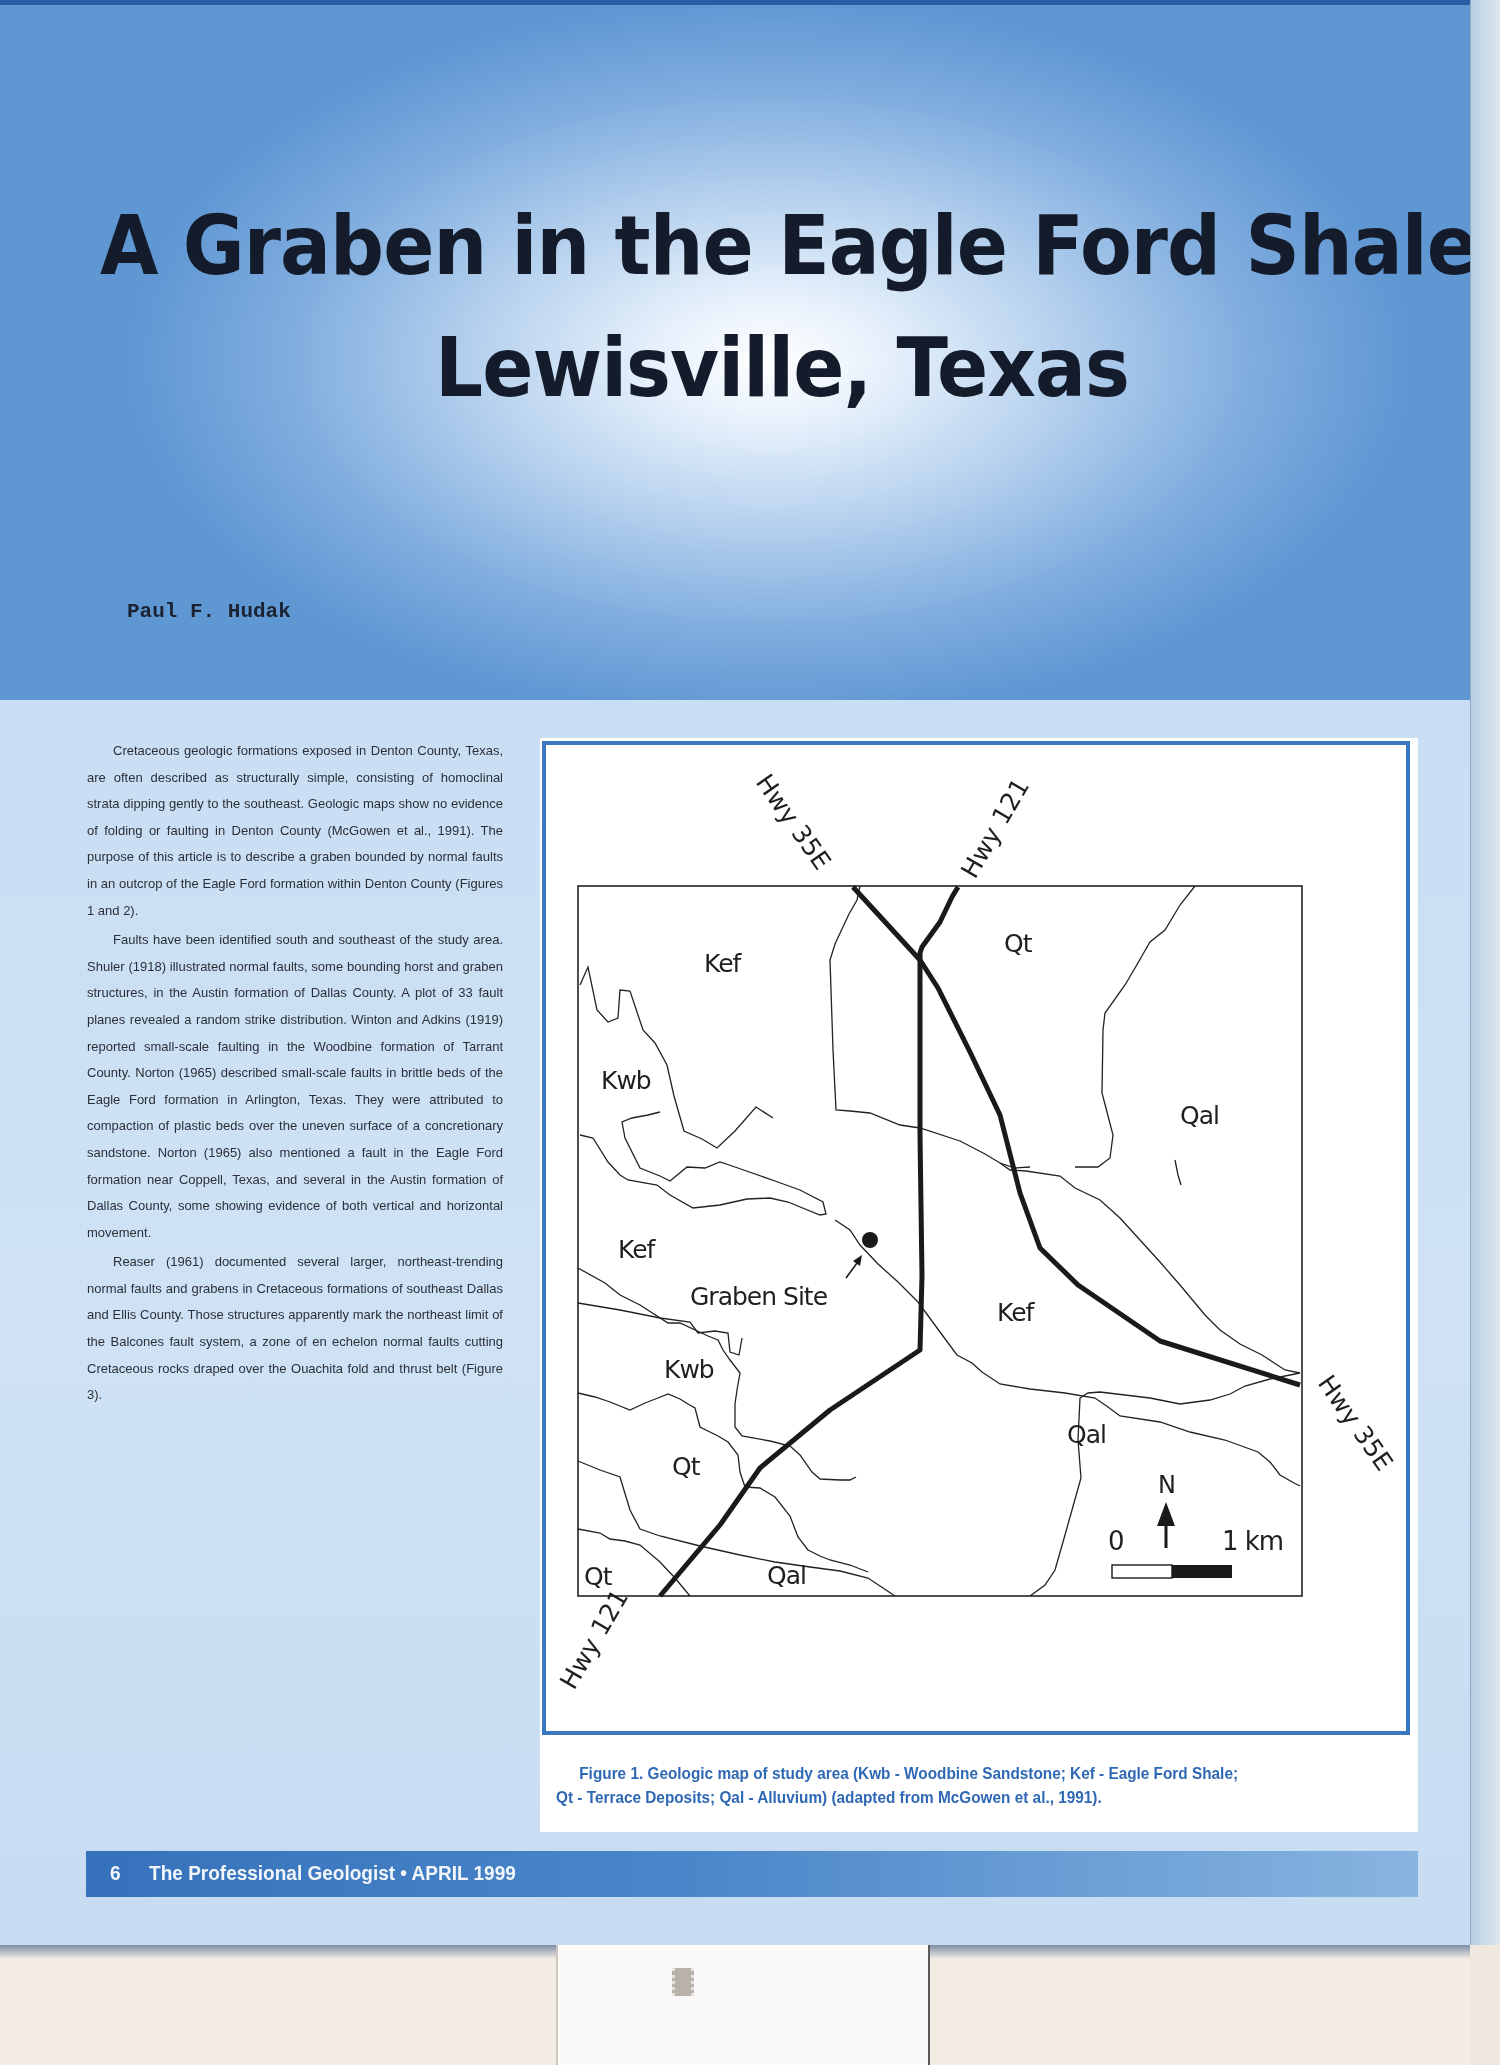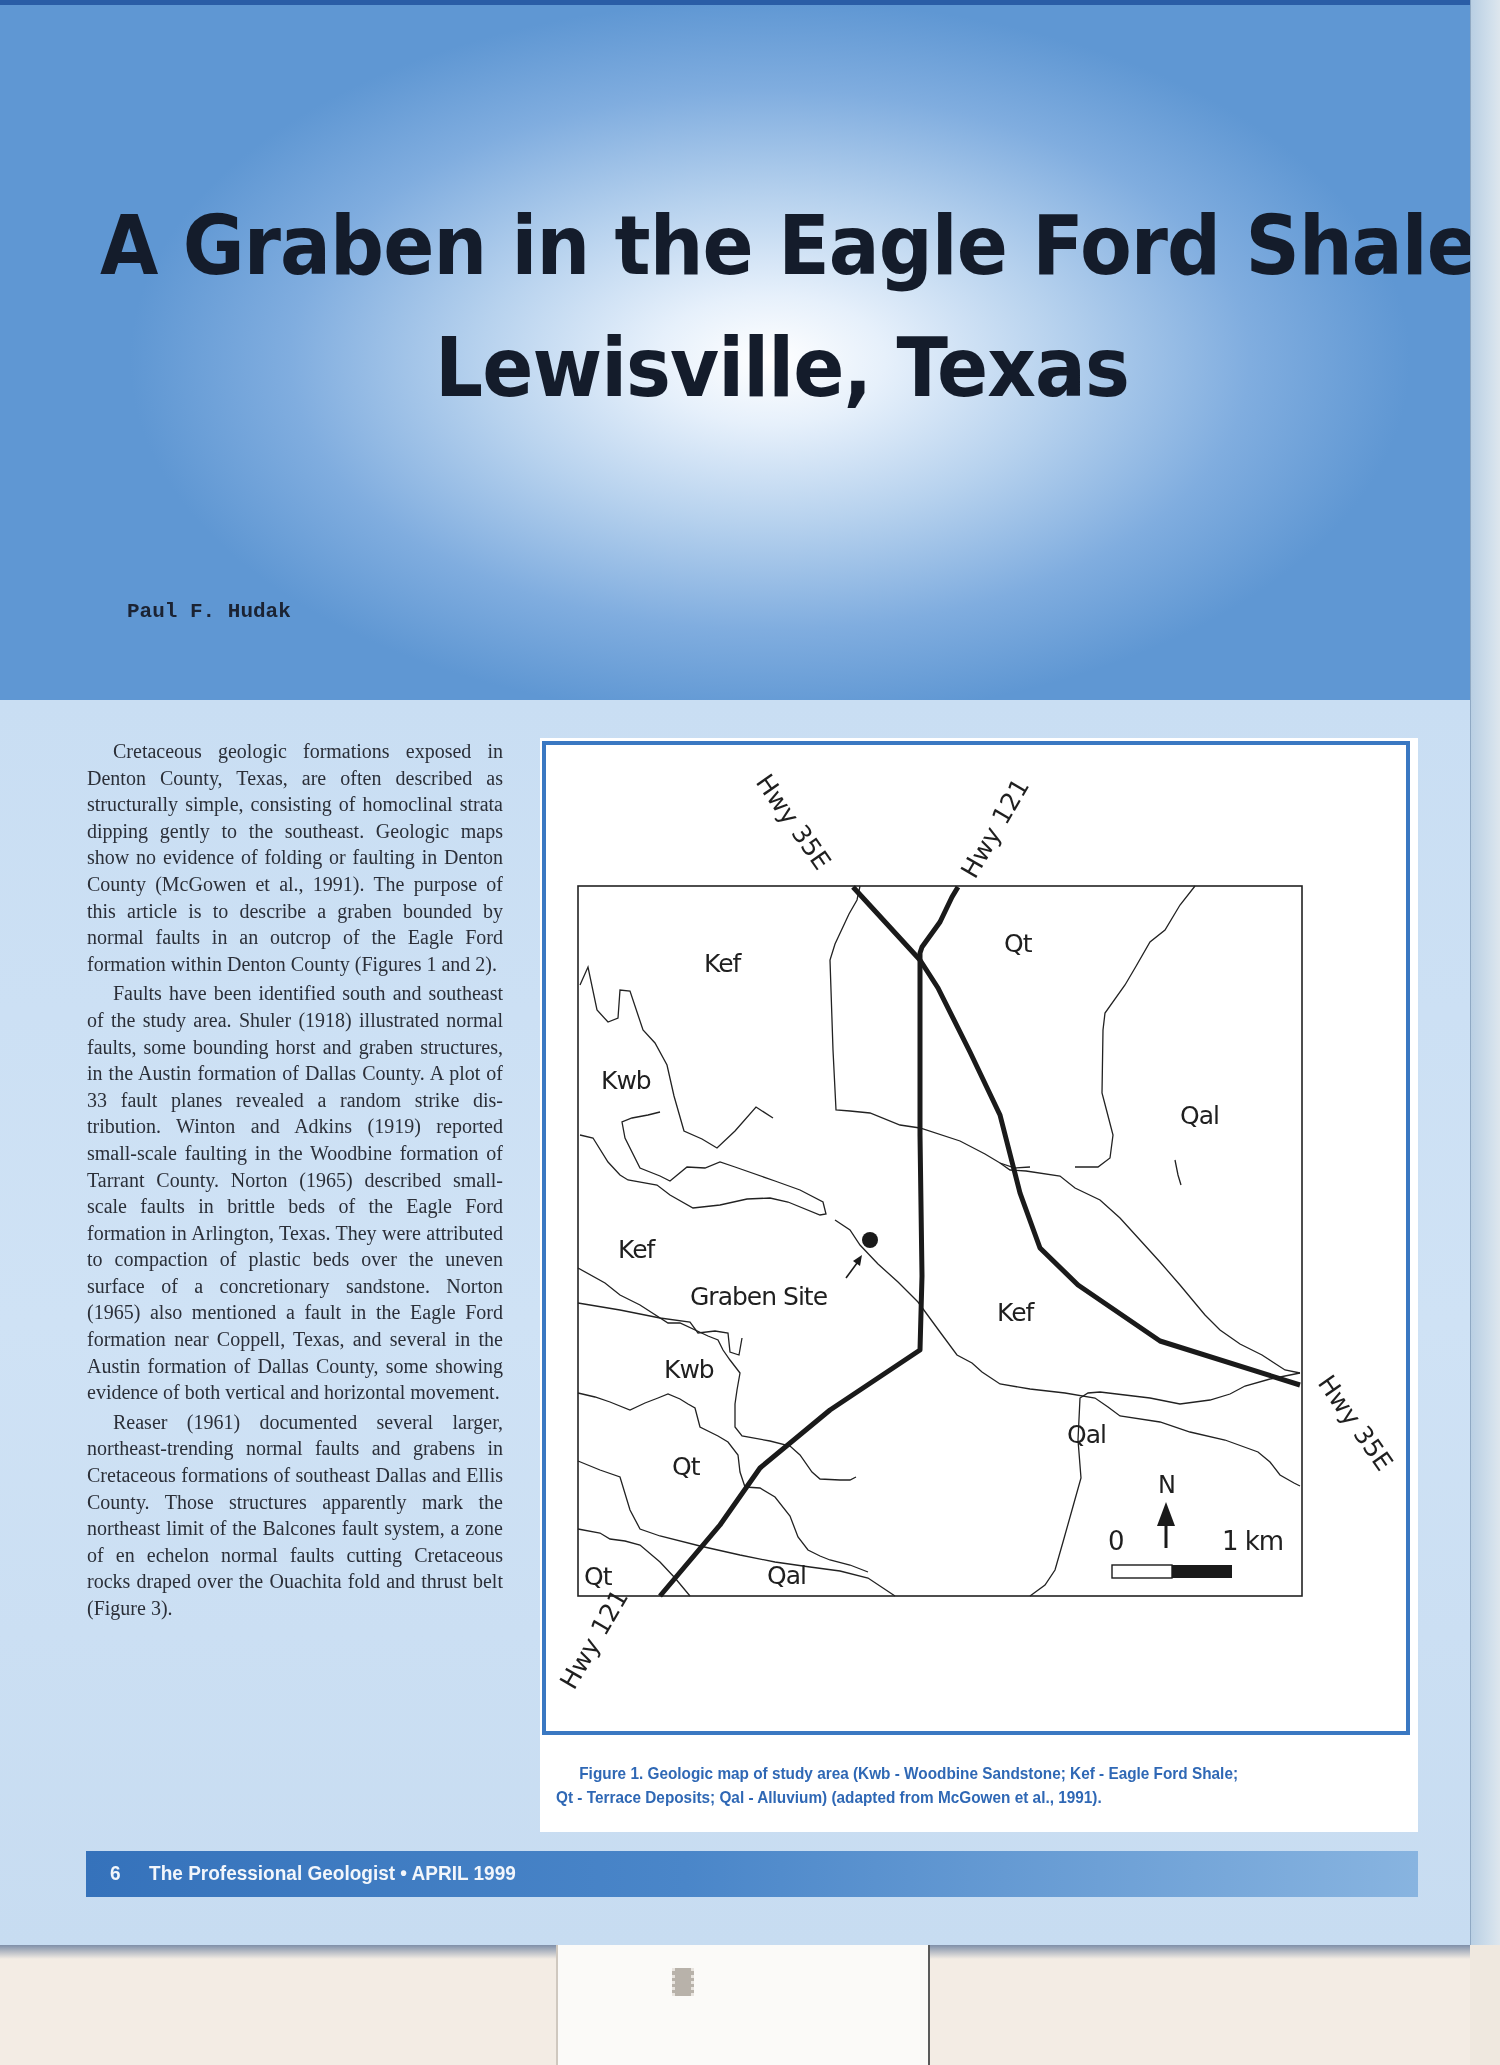--- a/index.html
+++ b/index.html
@@ -40,7 +40,7 @@
   }
   .col-text {
     position:absolute; left:87px; top:738px; width:416px;
-    font-family:Liberation Serif, serif; font-size:20px; line-height:26.6px;
+    font-family:Liberation Sans, sans-serif; font-size:13px; line-height:26.6px;
     color:#2b2f38; text-align:justify; hyphens:manual;
   }
   .col-text p { margin:0 0 3px 0; text-indent:26px; }

